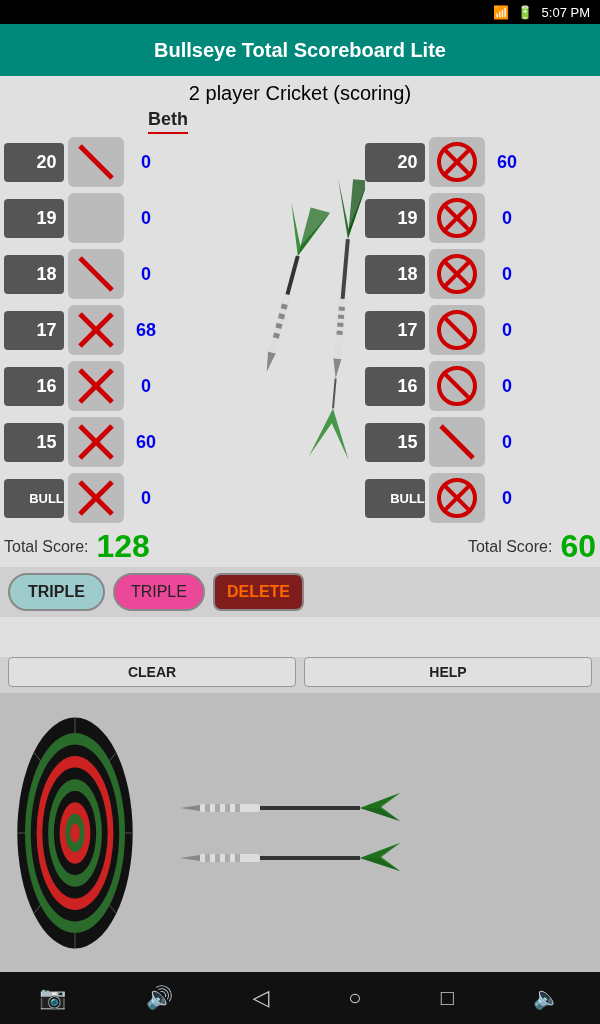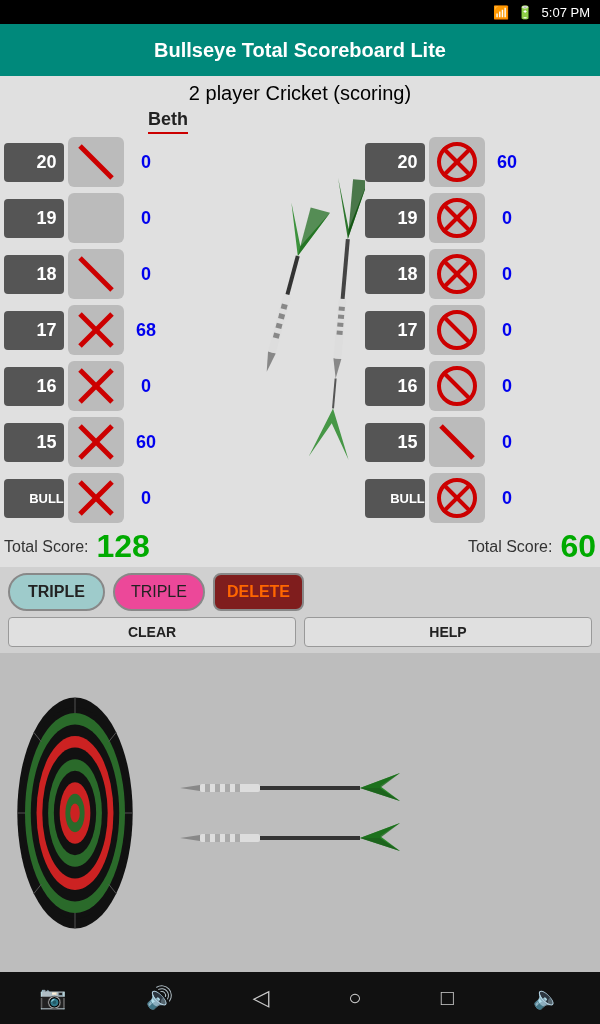--- a/index.html
+++ b/index.html
@@ -157,6 +157,7 @@
       padding: 0 8px 6px;
       gap: 8px;
       background: #d0d0d0;
+      margin-top: 40px;
     }
 
     .btn-text {

